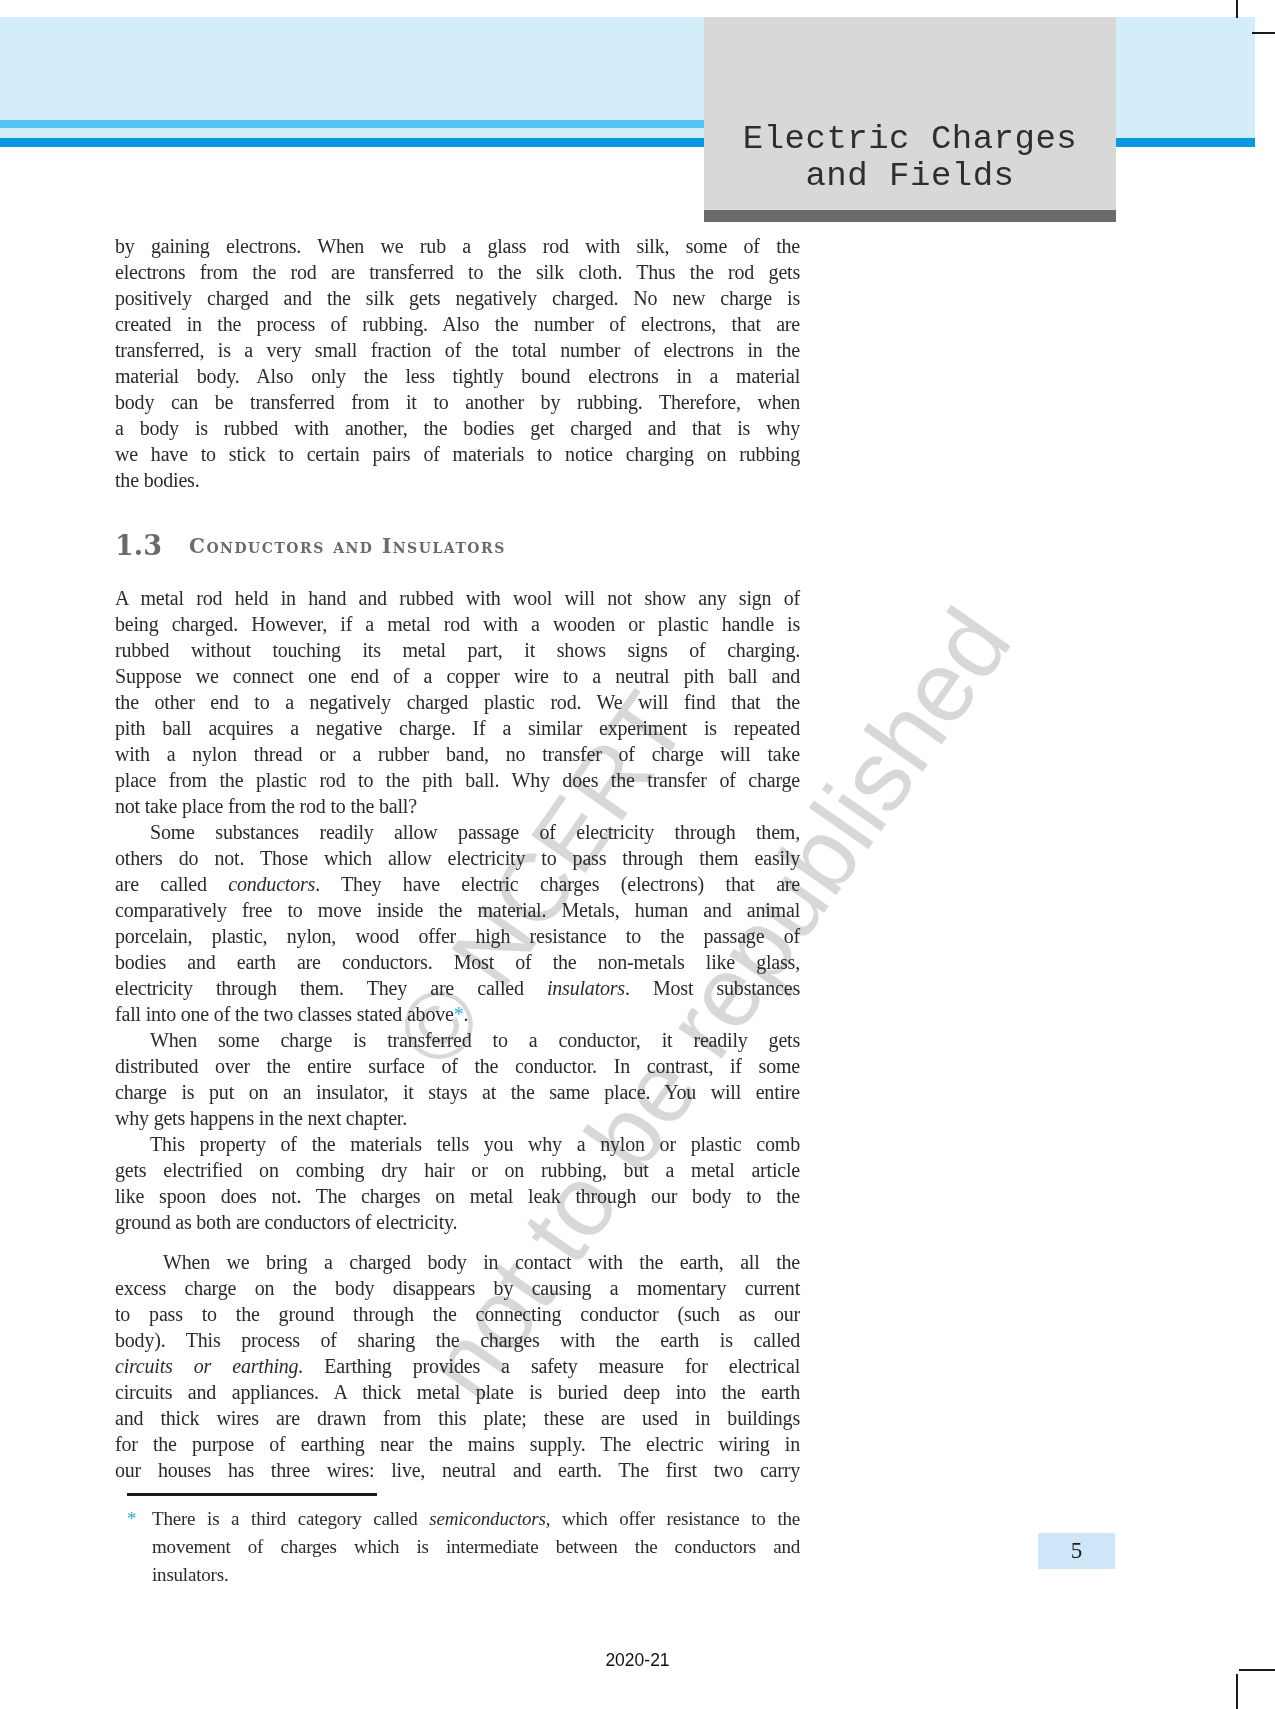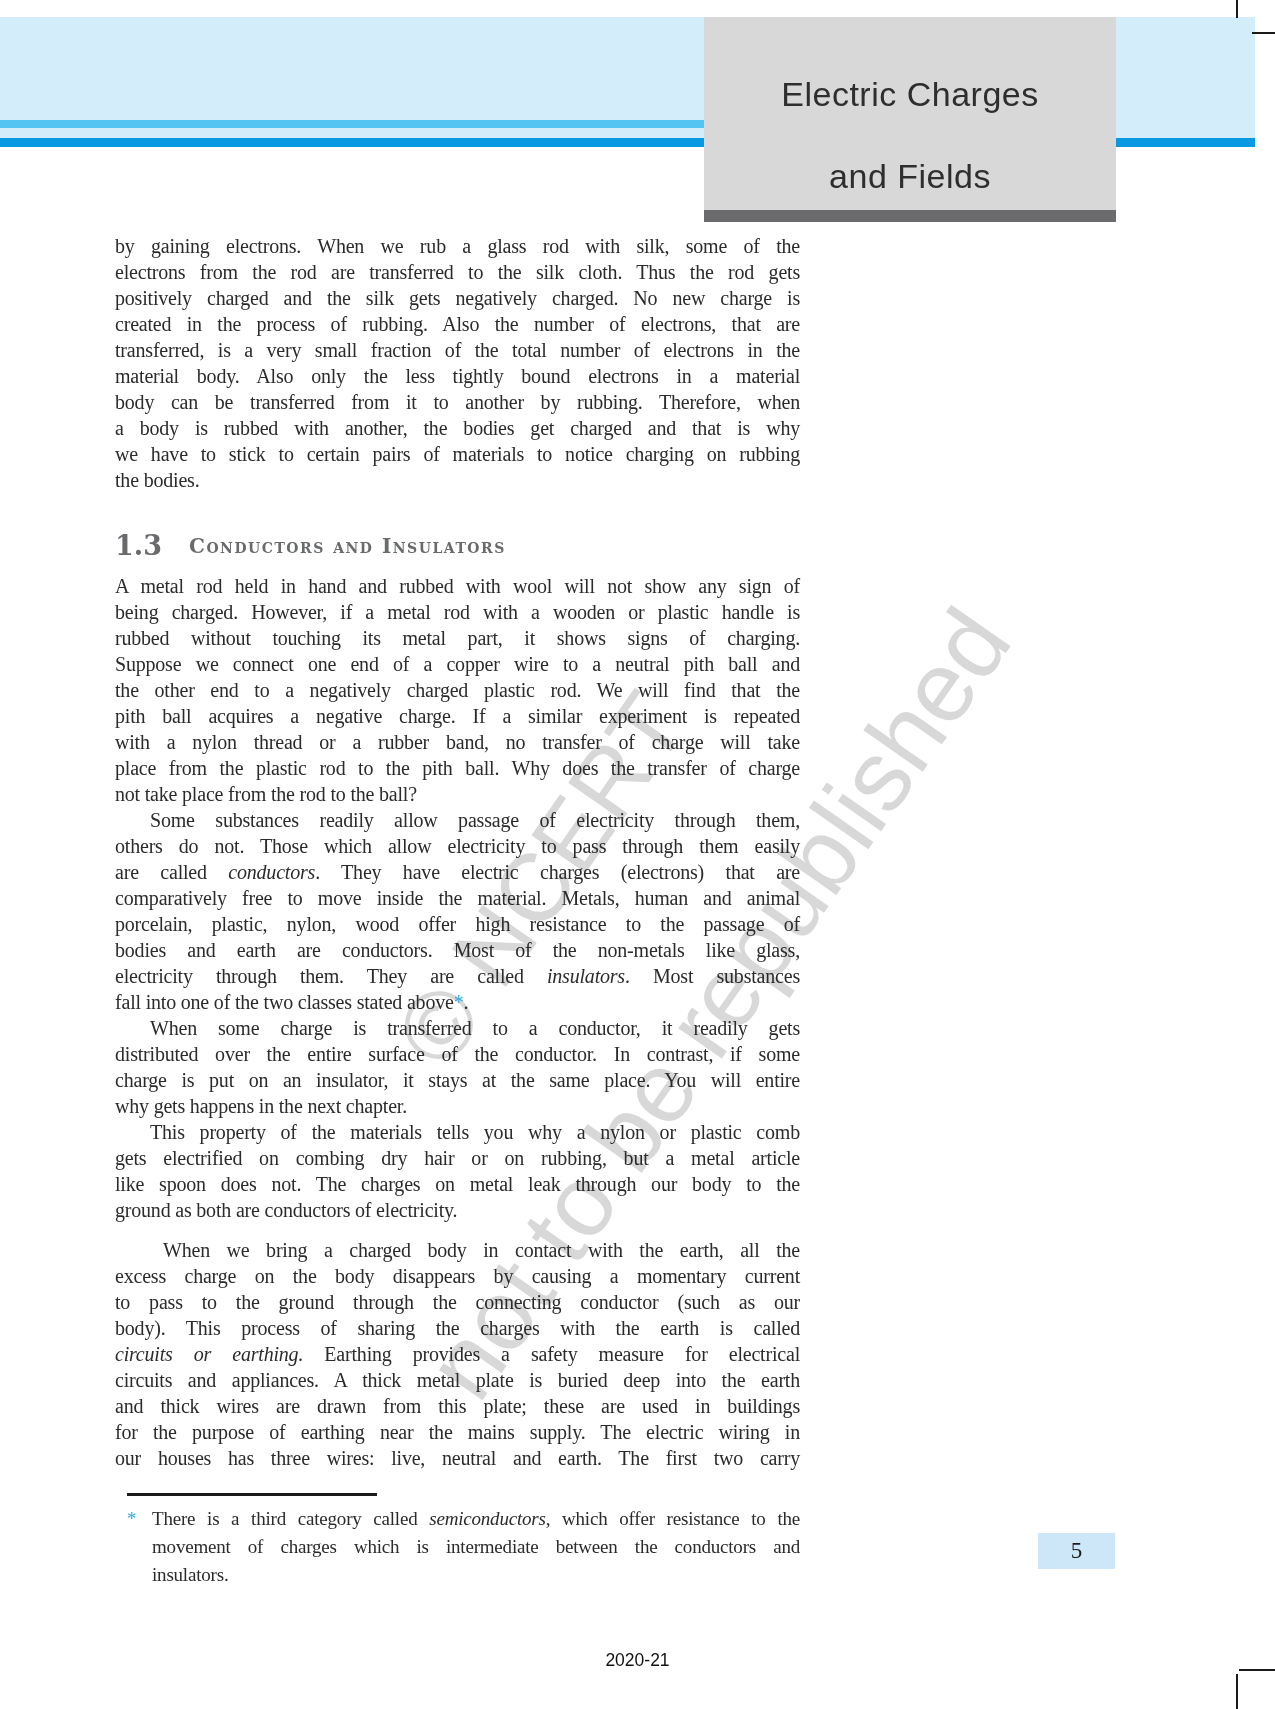--- a/index.html
+++ b/index.html
@@ -14,8 +14,8 @@
   
   .chapter-box{position:absolute;left:704px;top:17px;width:412px;height:205px;background:#d8d8d8;
                display:flex;flex-direction:column;justify-content:flex-end;align-items:center;z-index:3;}
-  .chapter-title{font-family:Liberation Sans, sans-serif;font-size:34px;line-height:37px;
-                 color:#2e2e2e;letter-spacing:0.5px;text-align:center;margin-top:45px;}
+  .chapter-title{font-family:Liberation Mono, monospace;font-size:34px;line-height:37px;
+                 color:#2e2e2e;letter-spacing:0.5px;text-align:center;}
   .chapter-bar{width:100%;height:12px;background:#6b6b6d;margin-top:15px;}
 
   

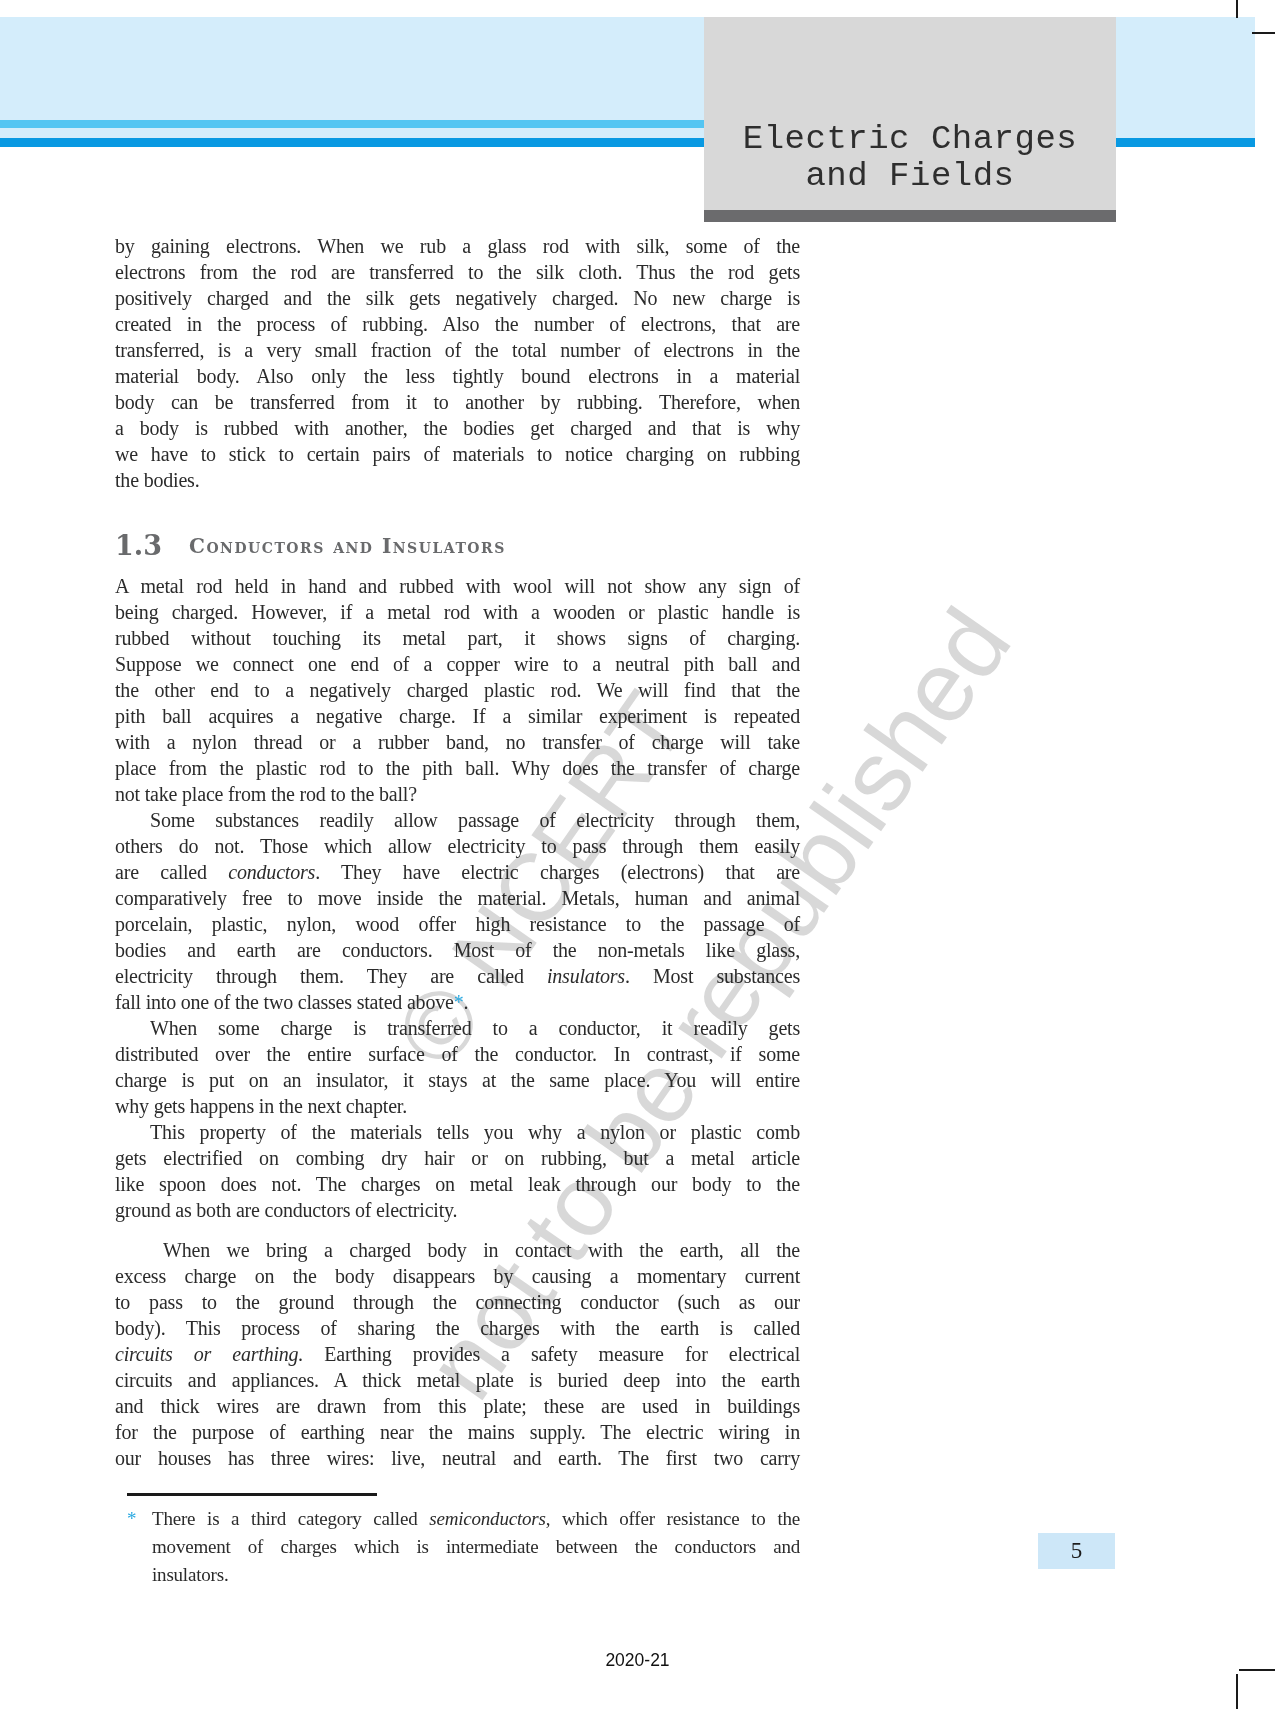--- a/index.html
+++ b/index.html
@@ -40,7 +40,7 @@
   .line i{font-style:italic;}
   .fnmark{color:#2aa9e1;}
 
-  .section-heading{margin:34px 0 8px 0;display:flex;align-items:center;
+  .section-heading{margin:34px 0 20px 0;display:flex;align-items:center;
                    color:#696a6c;font-weight:bold;font-family:"DejaVu Serif",serif;
                    line-height:38px;letter-spacing:0;}
   .section-number{font-size:27px;}

